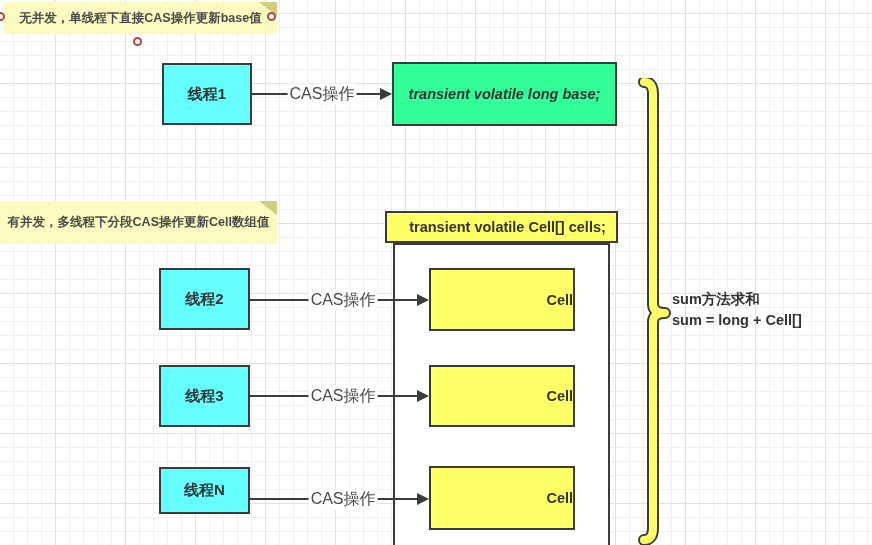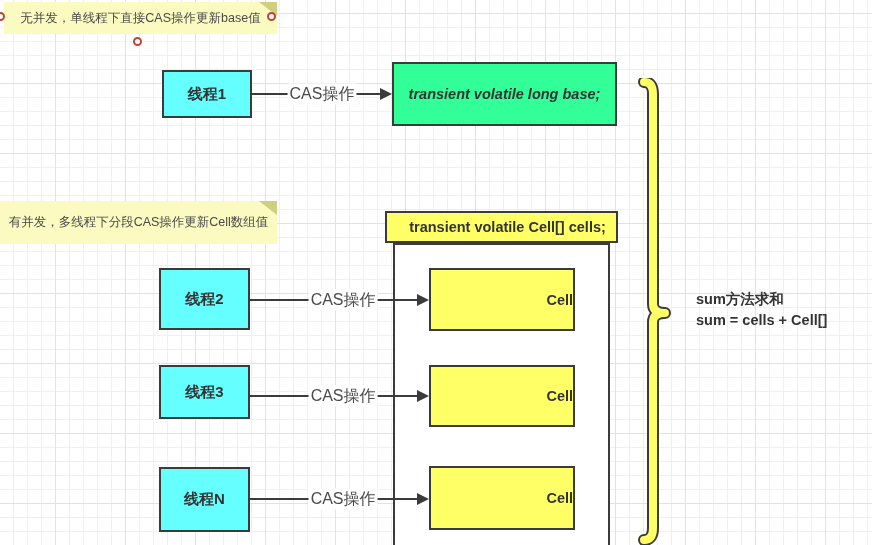--- a/index.html
+++ b/index.html
@@ -35,7 +35,7 @@
   .container-rect{position:absolute;box-sizing:border-box;border:2px solid var(--box-border);background:#fff;}
   .note{position:absolute;box-sizing:border-box;background:var(--note-fill);
     display:flex;align-items:center;justify-content:center;
-    font-size:12.5px;color:#4a4a4a;white-space:nowrap;}
+    font-size:12.5px;color:#4a4a4a;white-space:nowrap;font-weight:bold;}
   .fold{position:absolute;top:0;right:0;width:18px;height:14px;
     background:var(--note-fold);clip-path:polygon(0 0,100% 0,100% 100%);}
   .handle{position:absolute;width:9px;height:9px;border-radius:50%;background:#fff;

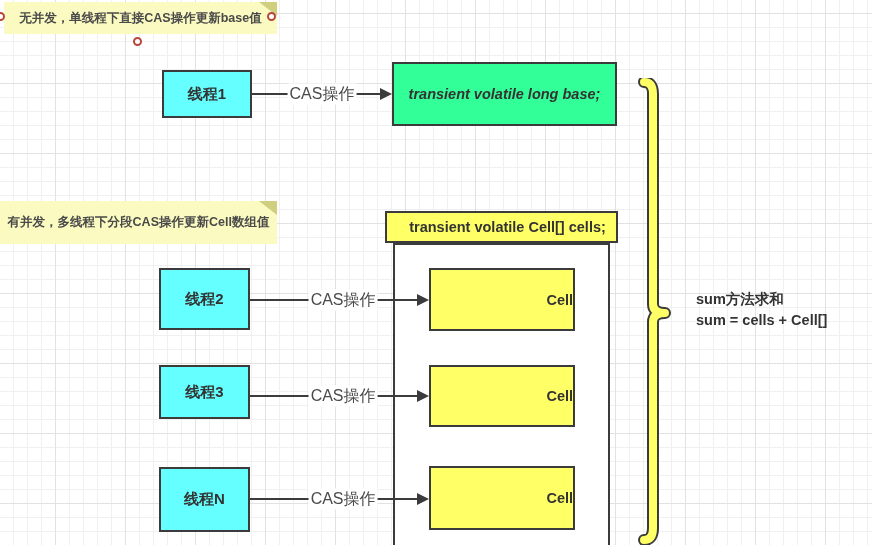--- a/index.html
+++ b/index.html
@@ -65,7 +65,7 @@
   <i class="handle" style="left:267px;top:12px;"></i>
   <i class="handle" style="left:133px;top:37px;"></i>
 
-  <div class="shape thread z5" style="left:162px;top:63px;width:90px;height:48px;margin-top:7px;">
+  <div class="shape thread z5" style="left:162px;top:63px;width:90px;height:62px;">
     <span>线程1</span>
   </div>
   <div class="arrow" style="left:252px;top:93px;width:140px;height:2px;">

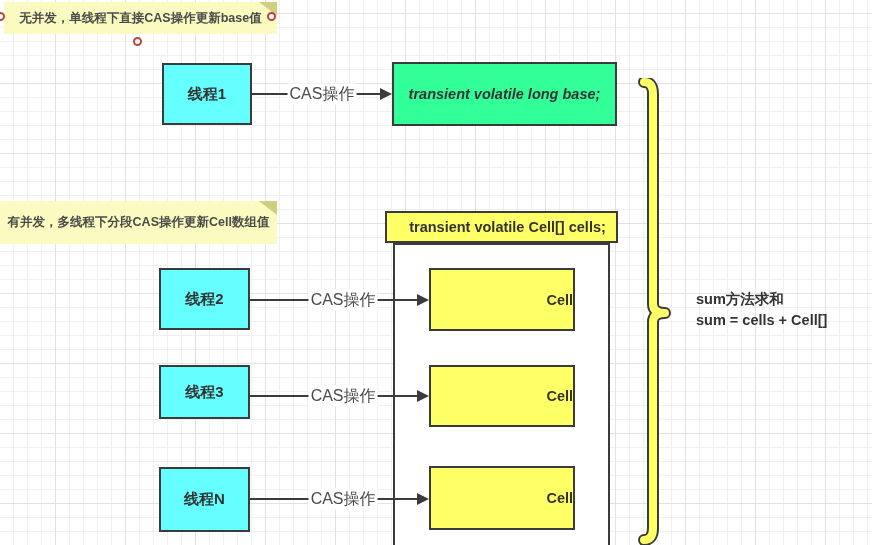--- a/index.html
+++ b/index.html
@@ -47,7 +47,7 @@
     border-left:12px solid var(--box-border);}
   .arrow .lbl{position:absolute;top:1px;transform:translate(-50%,-50%);
     background:#fff;padding:0 2px;font-size:16px;color:#4a4a4a;white-space:nowrap;font-weight:normal;}
-  .sumtext{position:absolute;left:696px;top:289px;font-weight:bold;font-size:14.5px;
+  .sumtext{position:absolute;left:672px;top:289px;font-weight:bold;font-size:14.5px;
     color:#333;line-height:21px;white-space:nowrap;z-index:4;}
   .brace{position:absolute;left:638px;top:78px;z-index:2;}
   .z5{z-index:5;}

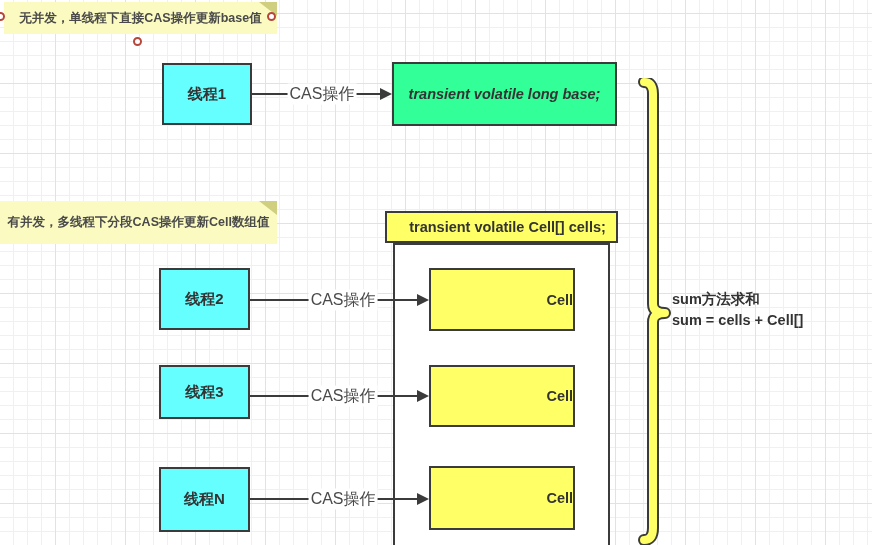--- a/index.html
+++ b/index.html
@@ -130,7 +130,7 @@
 
   <div class="sumtext">
     <div>sum方法求和</div>
-    <div>sum = cells + Cell[]</div>
+    <div>sum = long + Cell[]</div>
   </div>
 
 </div>

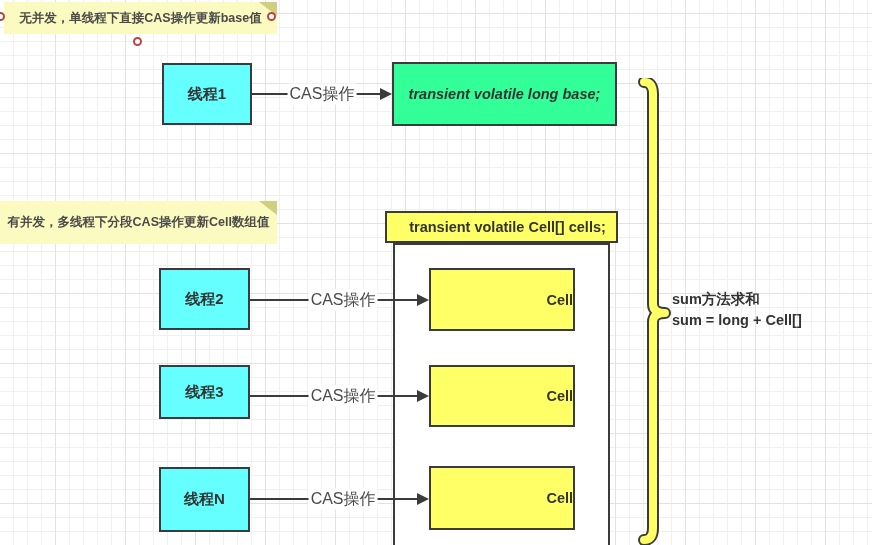--- a/index.html
+++ b/index.html
@@ -99,7 +99,7 @@
     <span>Cell</span>
   </div>
 
-  <div class="shape thread z5" style="left:159px;top:365px;width:91px;height:54px;">
+  <div class="shape thread z5" style="left:159px;top:365px;width:91px;height:62px;">
     <span>线程3</span>
   </div>
   <div class="arrow" style="left:250px;top:395px;width:179px;height:2px;">

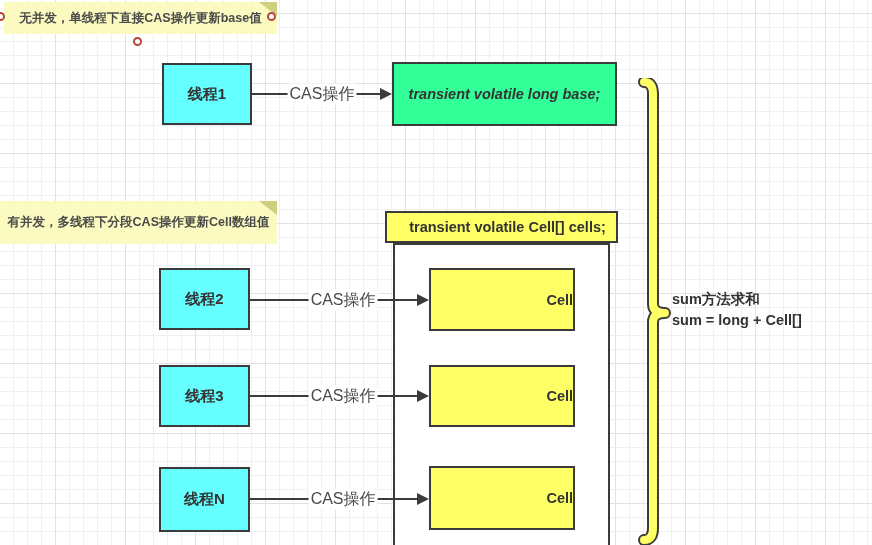--- a/index.html
+++ b/index.html
@@ -111,7 +111,7 @@
     <span>Cell</span>
   </div>
 
-  <div class="shape thread z5" style="left:159px;top:467px;width:91px;height:65px;">
+  <div class="shape thread z5" style="left:159px;top:467px;width:91px;height:47px;">
     <span>线程N</span>
   </div>
   <div class="arrow" style="left:250px;top:498px;width:179px;height:2px;">

